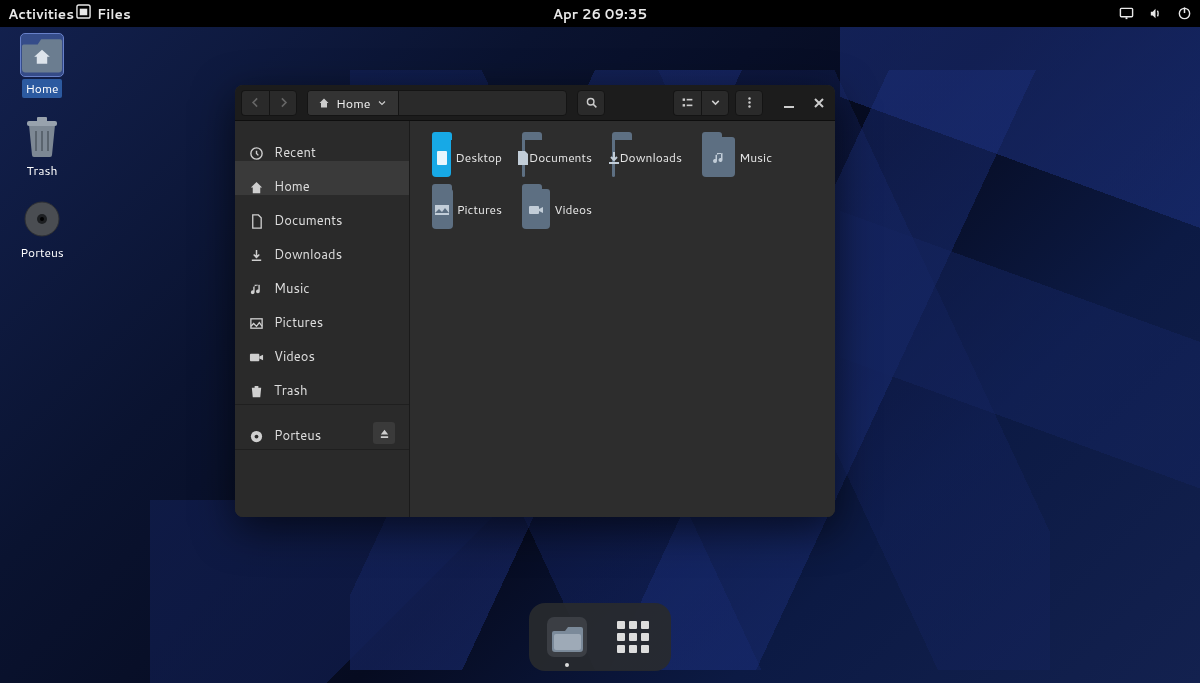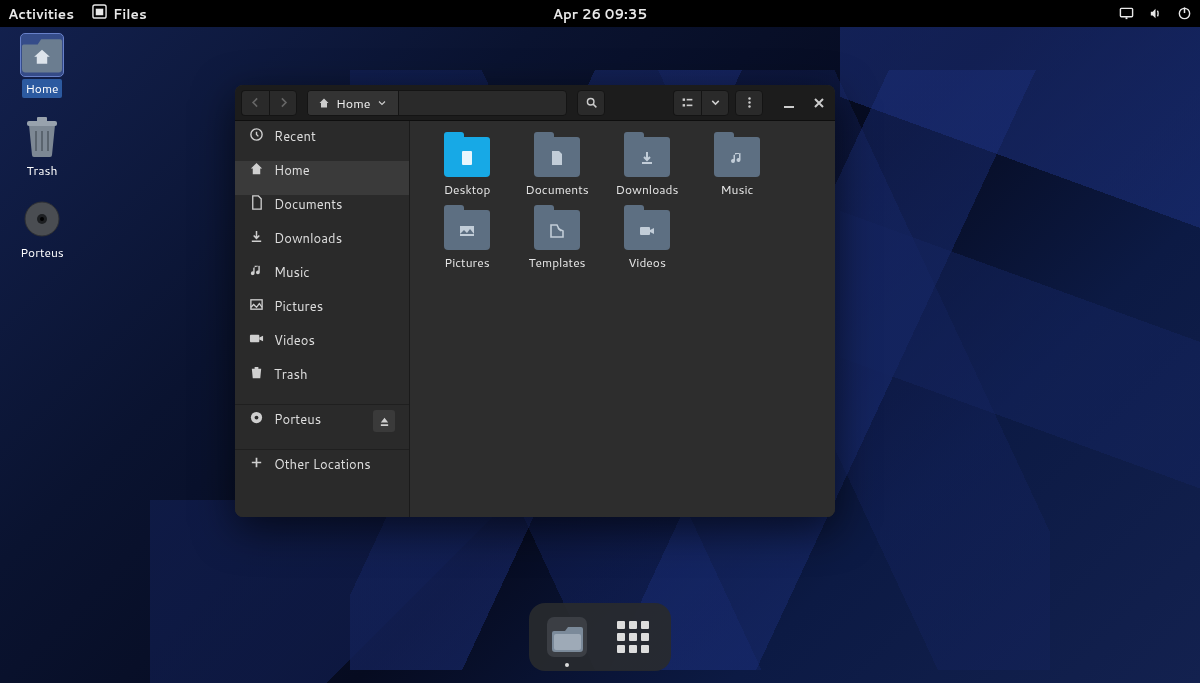--- a/index.html
+++ b/index.html
@@ -45,7 +45,7 @@
   padding:0 8px; font-weight:600; font-size:13.5px; color:#e8e8e8;
   z-index:50;
 }
-.topbar .left { display:flex; gap:18px; align-items:center; }
+.topbar .left { display:flex; gap:2px; align-items:center; }
 .topbar .appitem { display:flex; align-items:flex-start; gap:6px; }
 .topbar .center { position:absolute; left:50%; transform:translateX(-50%); }
 .topbar .right { margin-left:auto; display:flex; gap:14px; align-items:center; }

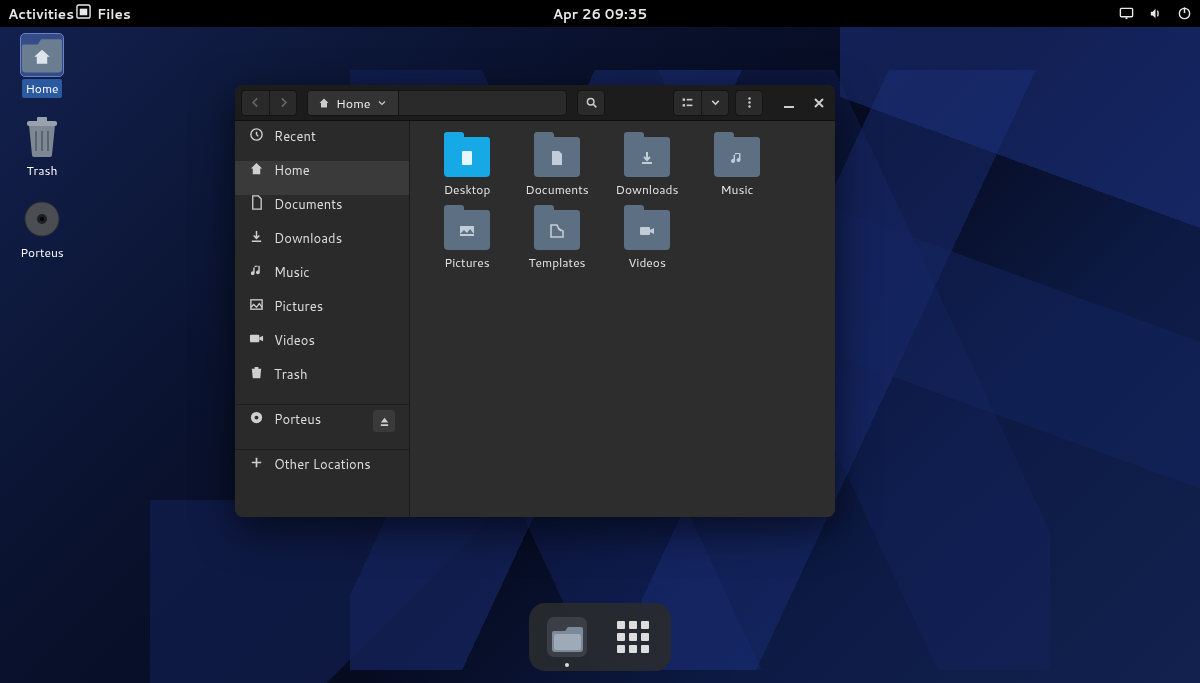--- a/index.html
+++ b/index.html
@@ -103,7 +103,7 @@
   display:flex; flex-direction:column; padding:6px 0; overflow-y:auto;
 }
 .sb-item {
-  display:flex; align-items:flex-start; gap:10px; height:34px;
+  display:flex; align-items:flex-end; gap:10px; height:34px;
   padding:0 14px; color:#ddd; cursor:pointer; font-size:13px;
 }
 .sb-item.active { background:#3a3a3a; }

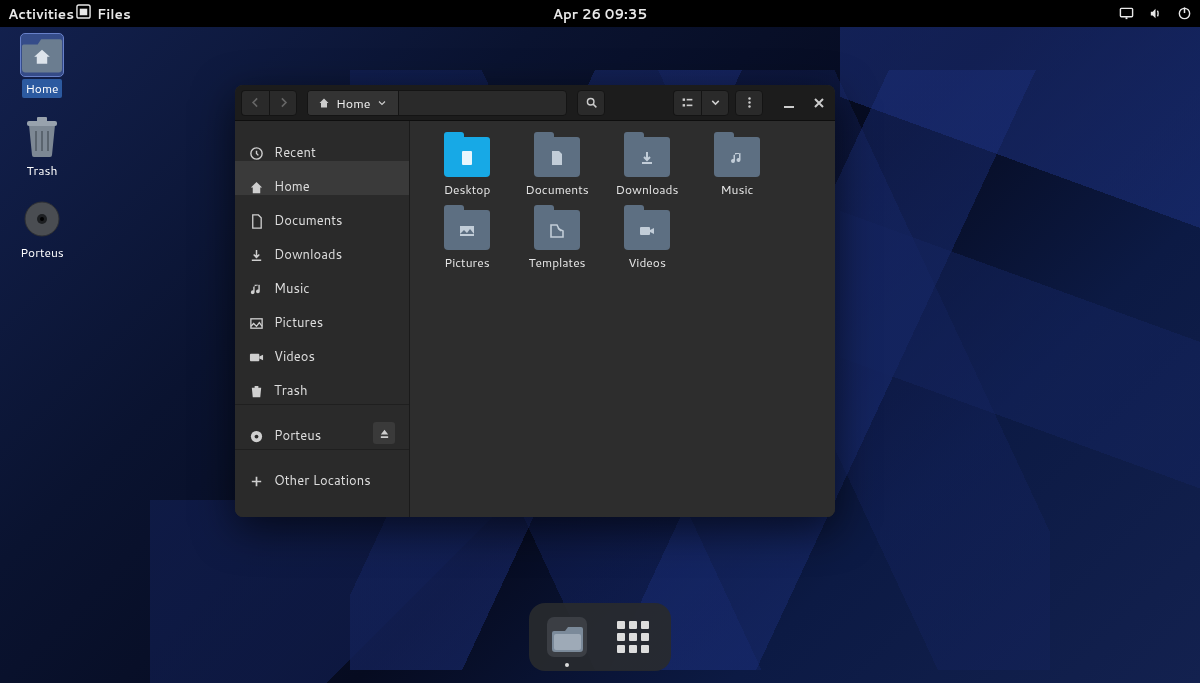--- a/index.html
+++ b/index.html
@@ -118,7 +118,7 @@
   display:flex; flex-wrap:wrap; align-content:flex-start; gap:4px 12px;
 }
 .file {
-  width:78px; display:flex; flex-direction:column; align-items:center;
+  width:78px; display:flex; align-items:center;
   gap:4px; padding:4px; cursor:pointer; border-radius:4px;
 }
 .file .ficon { width:46px; height:40px; position:relative; }

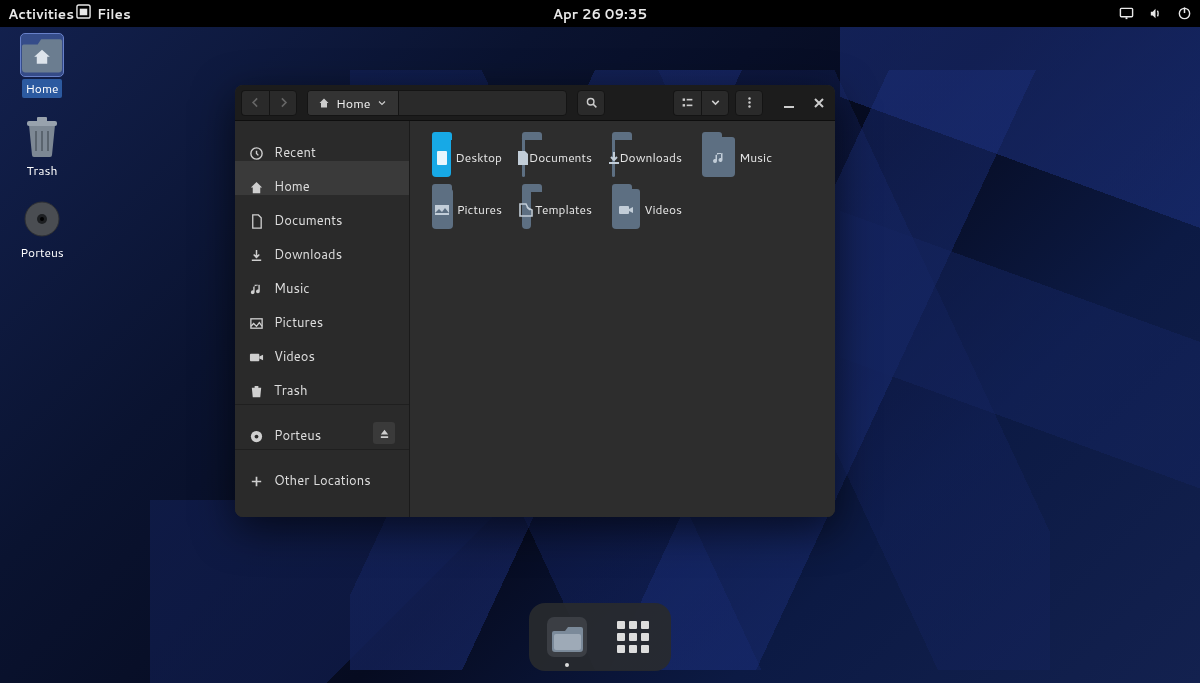--- a/index.html
+++ b/index.html
@@ -433,17 +433,6 @@
         <div class="ficon">
             <div class="folder-shape">
               <div class="folder-inner"><svg viewBox="0 0 18 18">
-                  <path d="M3 3h6l2 4 4 2v6H3z" fill="none" stroke="#c2cdd8" stroke-width="1.6"></path>
-                  <path d="M10 6l3 3" stroke="#c2cdd8" stroke-width="1.6"></path>
-                </svg></div>
-            </div>
-          </div>
-        <div class="flbl">Templates</div>
-      </div>
-      <div class="file">
-        <div class="ficon">
-            <div class="folder-shape">
-              <div class="folder-inner"><svg viewBox="0 0 18 18">
                   <rect x="2" y="5" width="10" height="8" rx="1"></rect>
                   <path d="M12 8l4-2v6l-4-2z"></path>
                 </svg></div>

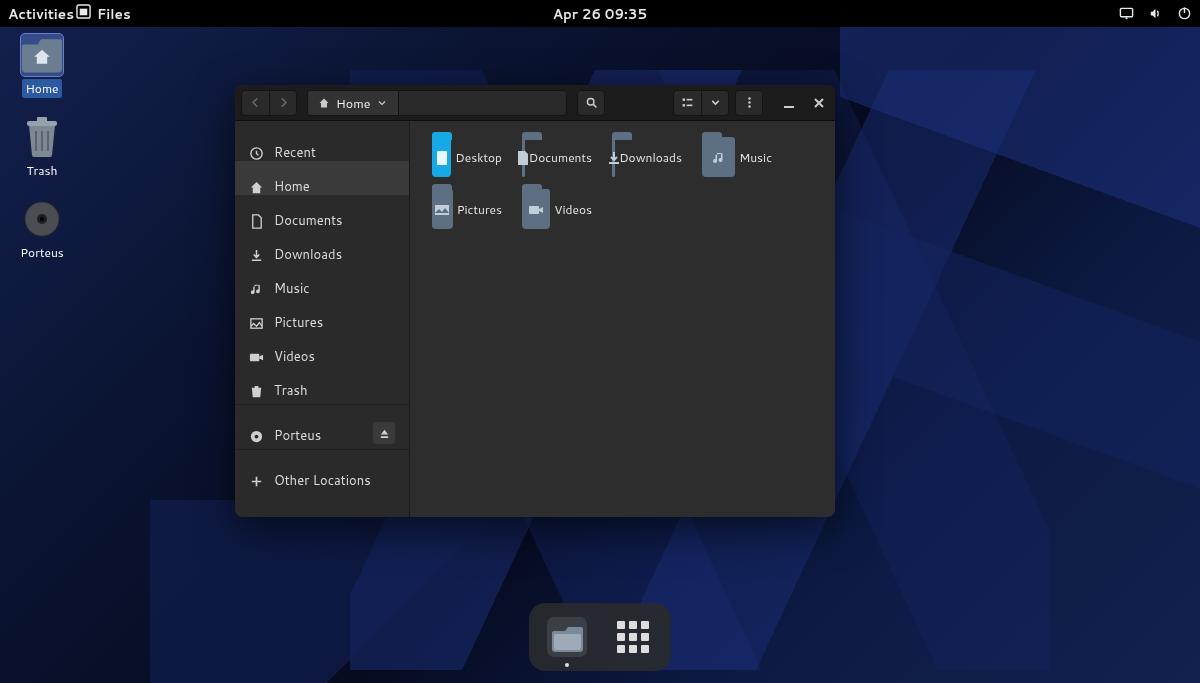--- a/index.html
+++ b/index.html
@@ -369,12 +369,6 @@
           </span>
       </div>
       <div class="sb-sep"></div>
-      <div class="sb-item">
-        <svg viewBox="0 0 16 16">
-            <path d="M8 3v10M3 8h10" stroke="#cfcfcf" stroke-width="1.8"></path>
-          </svg>
-        <span>Other Locations</span>
-      </div>
     </div>
 
     <div class="content">

